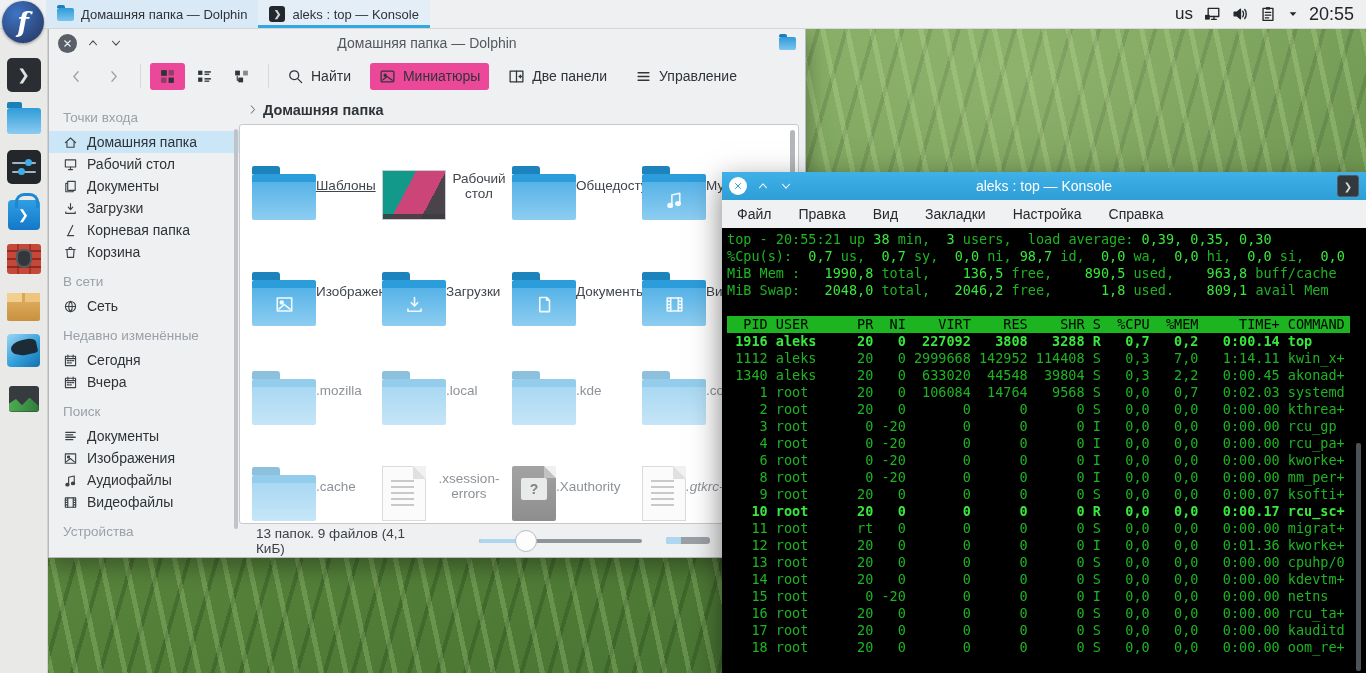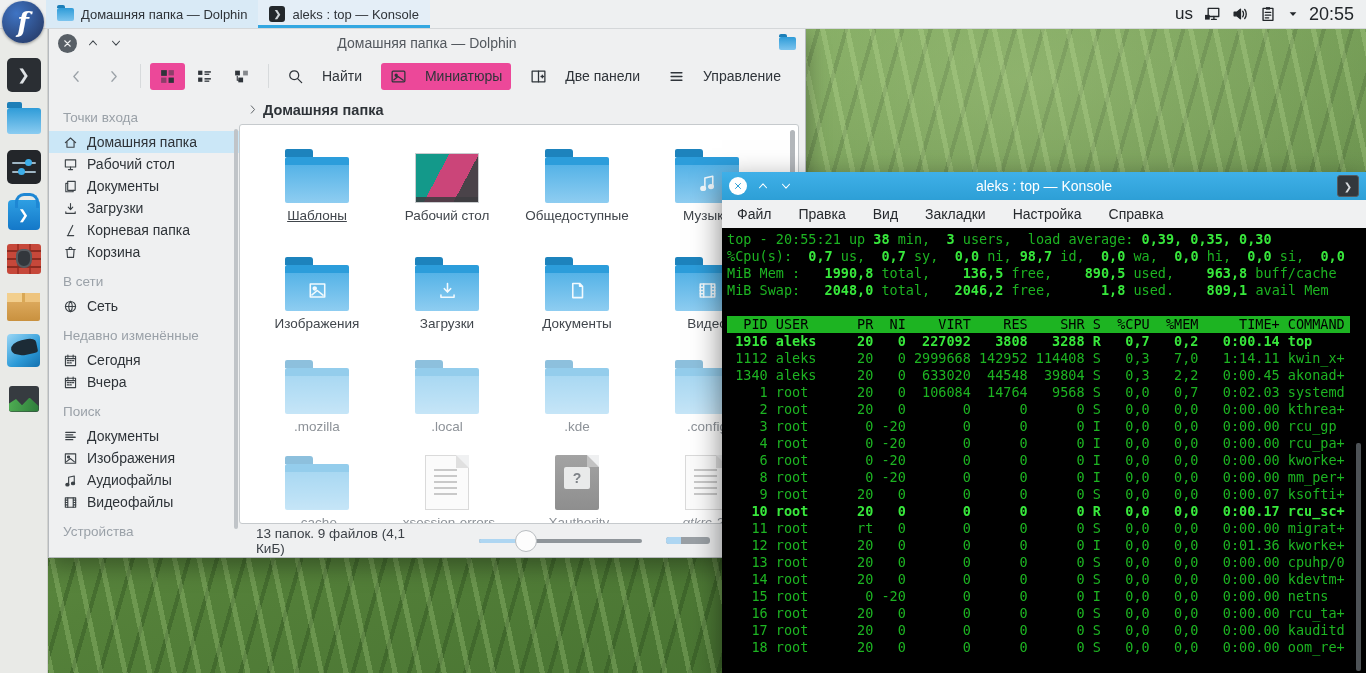--- a/index.html
+++ b/index.html
@@ -87,7 +87,7 @@
   .d-title{position:absolute;left:0;right:0;text-align:center;font-size:14px;color:#53585e;pointer-events:none}
   .d-tb-icon{margin-left:auto}
   .d-toolbar{height:38px;display:flex;align-items:center;padding:0 10px;gap:2px;font-size:14px;color:#2f343a}
-  .tbtn{display:flex;align-items:center;gap:18px;padding:5px 9px;border-radius:3px}
+  .tbtn{display:flex;align-items:center;gap:7px;padding:5px 9px;border-radius:3px}
   .tbtn .ic{width:17px;height:17px}
   .tbtn.pressed{background:#ec4899}
   .tbtn.disabled{color:#9aa1a7}

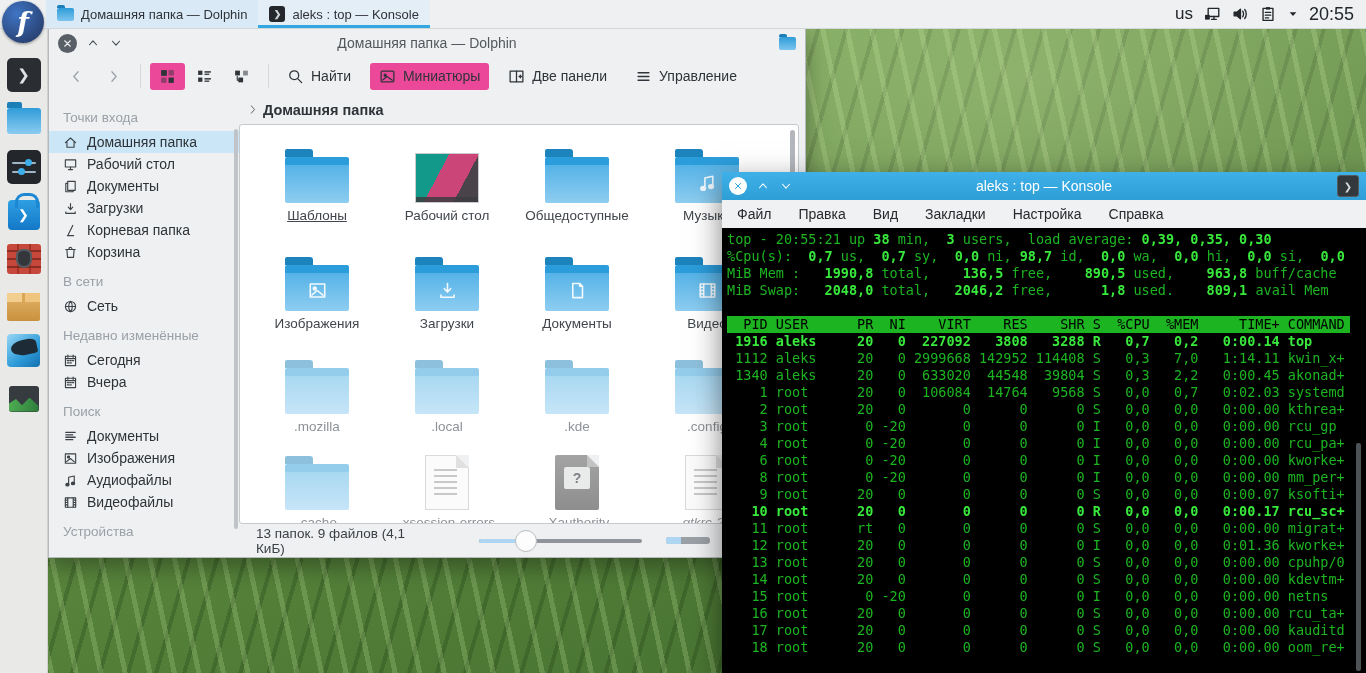--- a/index.html
+++ b/index.html
@@ -108,7 +108,7 @@
   .v-scroll{position:absolute;right:3px;top:5px;width:5px;height:190px;background:#b3b7bb;border-radius:3px}
   .grid{position:absolute;left:12px;top:4px;display:grid;grid-template-columns:repeat(4,130px);
     grid-template-rows:108px 103px 96px 95px}
-  .cell{display:flex;flex-direction:column;align-items:center}
+  .cell{display:flex;flex-direction:row;align-items:center}
   .cell .icw{height:74px;display:flex;align-items:flex-end;justify-content:center}
   .cell .lbl{margin-top:5px;font-size:13.5px;color:#41464c;text-align:center;max-width:114px;
     line-height:15px;word-wrap:break-word}

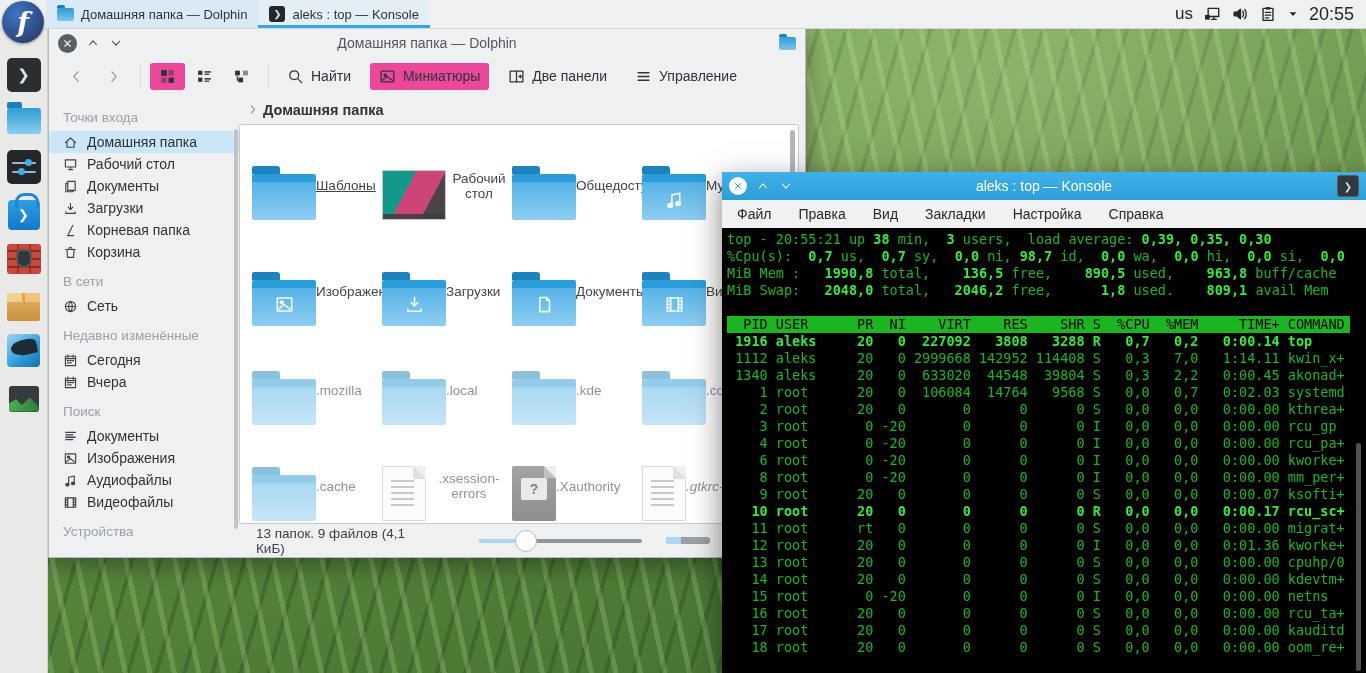--- a/index.html
+++ b/index.html
@@ -162,7 +162,7 @@
     font-family:"DejaVu Sans Mono",monospace;font-size:13.5px;line-height:17px;color:#1db422;
     padding:3px 16px 0 5px;box-sizing:border-box;overflow:hidden}
   .tl{white-space:pre;height:17px}
-  .tl .b{font-weight:bold;color:#38e83c}
+  .tl .b{font-weight:normal;color:#38e83c}
   .tl.thead{background:#1db422;color:#000}
   .tl.boldrow{font-weight:bold;color:#38e83c}
   .k-scroll{position:absolute;top:58px;right:3px;bottom:2px;width:8px}

